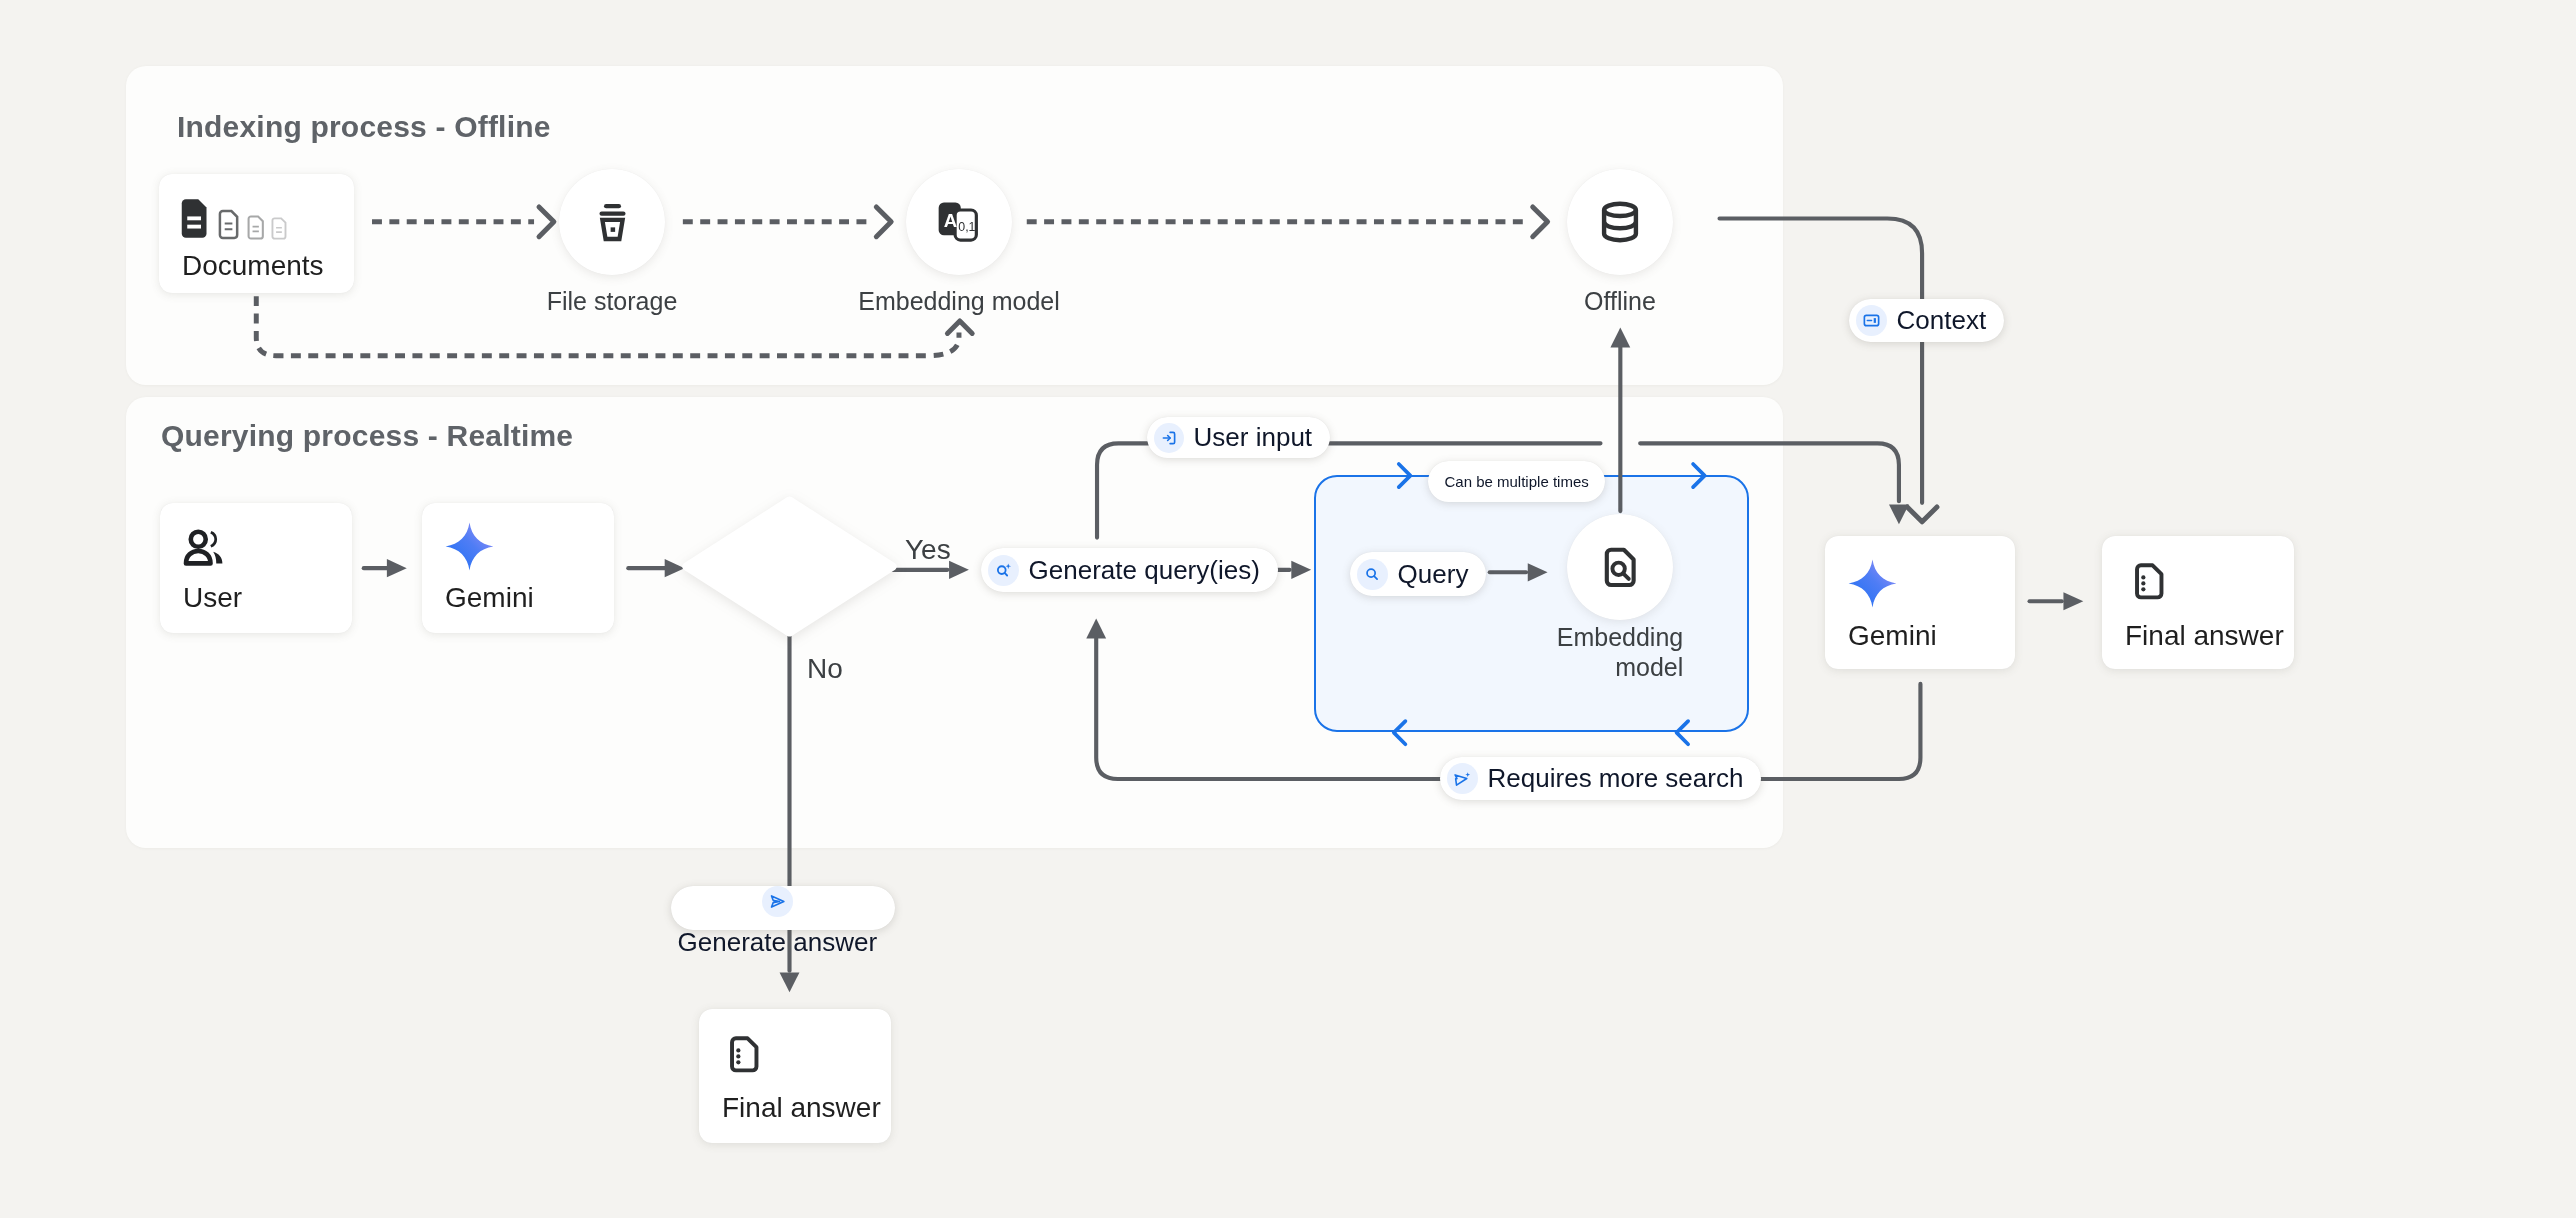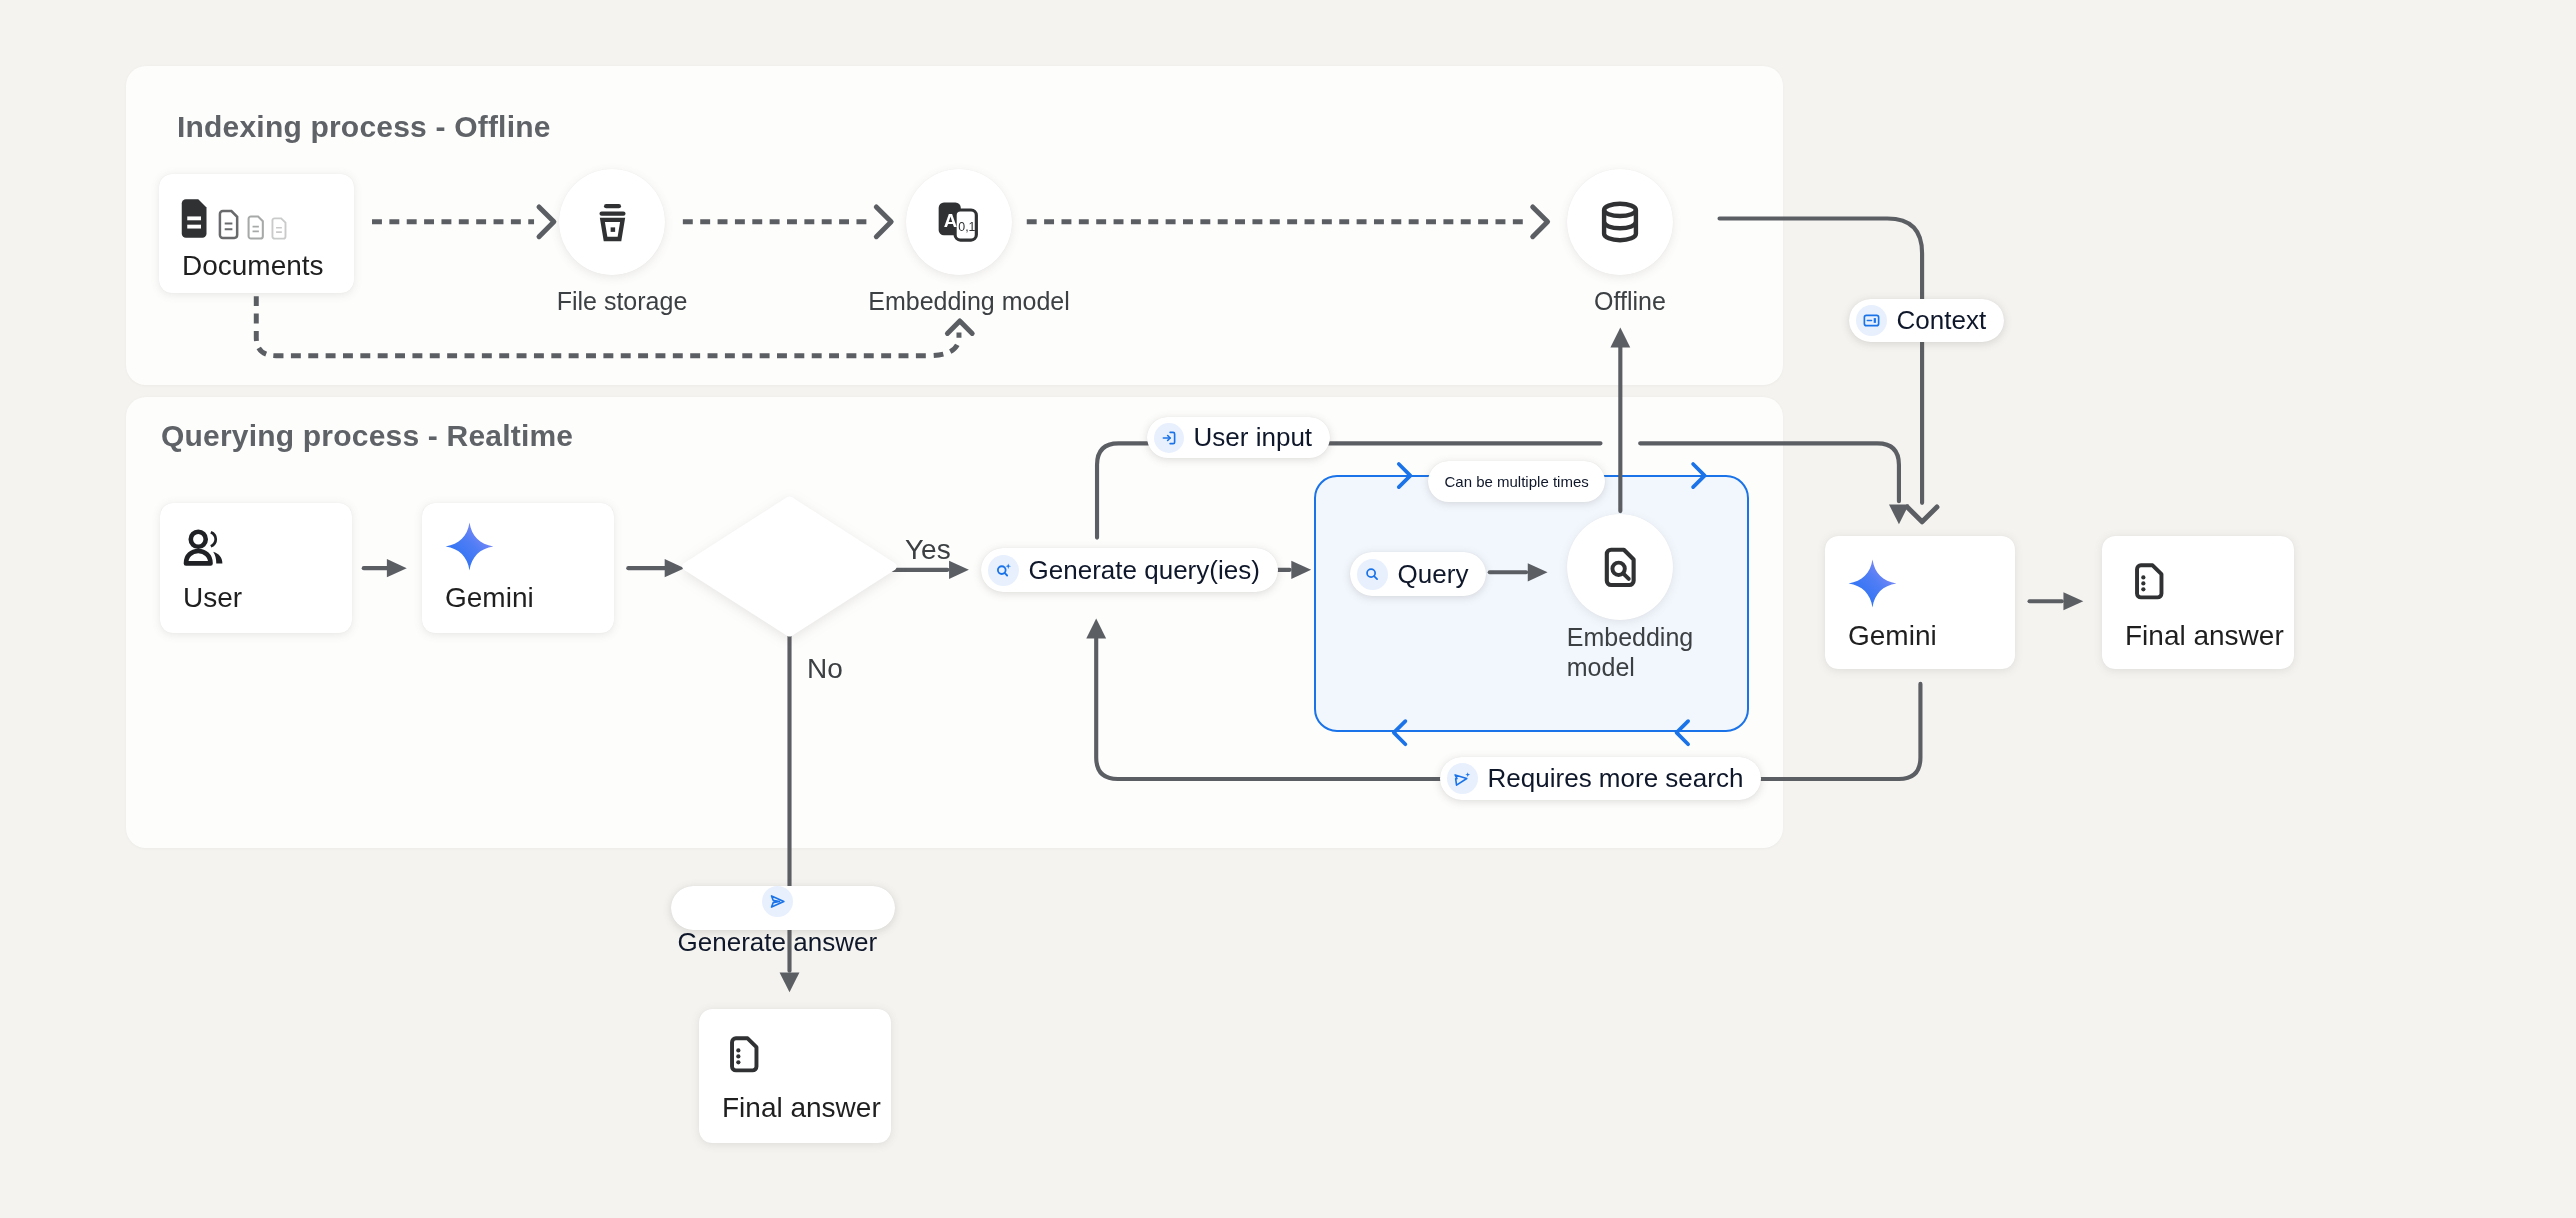--- a/index.html
+++ b/index.html
@@ -39,7 +39,7 @@
   }
   .circle-label{
     position:absolute;transform:translateX(-50%);font-size:25px;color:#3c4043;
-    text-align:left;white-space:nowrap;z-index:4;line-height:30px;margin-left:10px;
+    text-align:right;white-space:nowrap;z-index:4;line-height:30px;
   }
   .pill{
     position:absolute;display:inline-flex;align-items:center;gap:10px;

